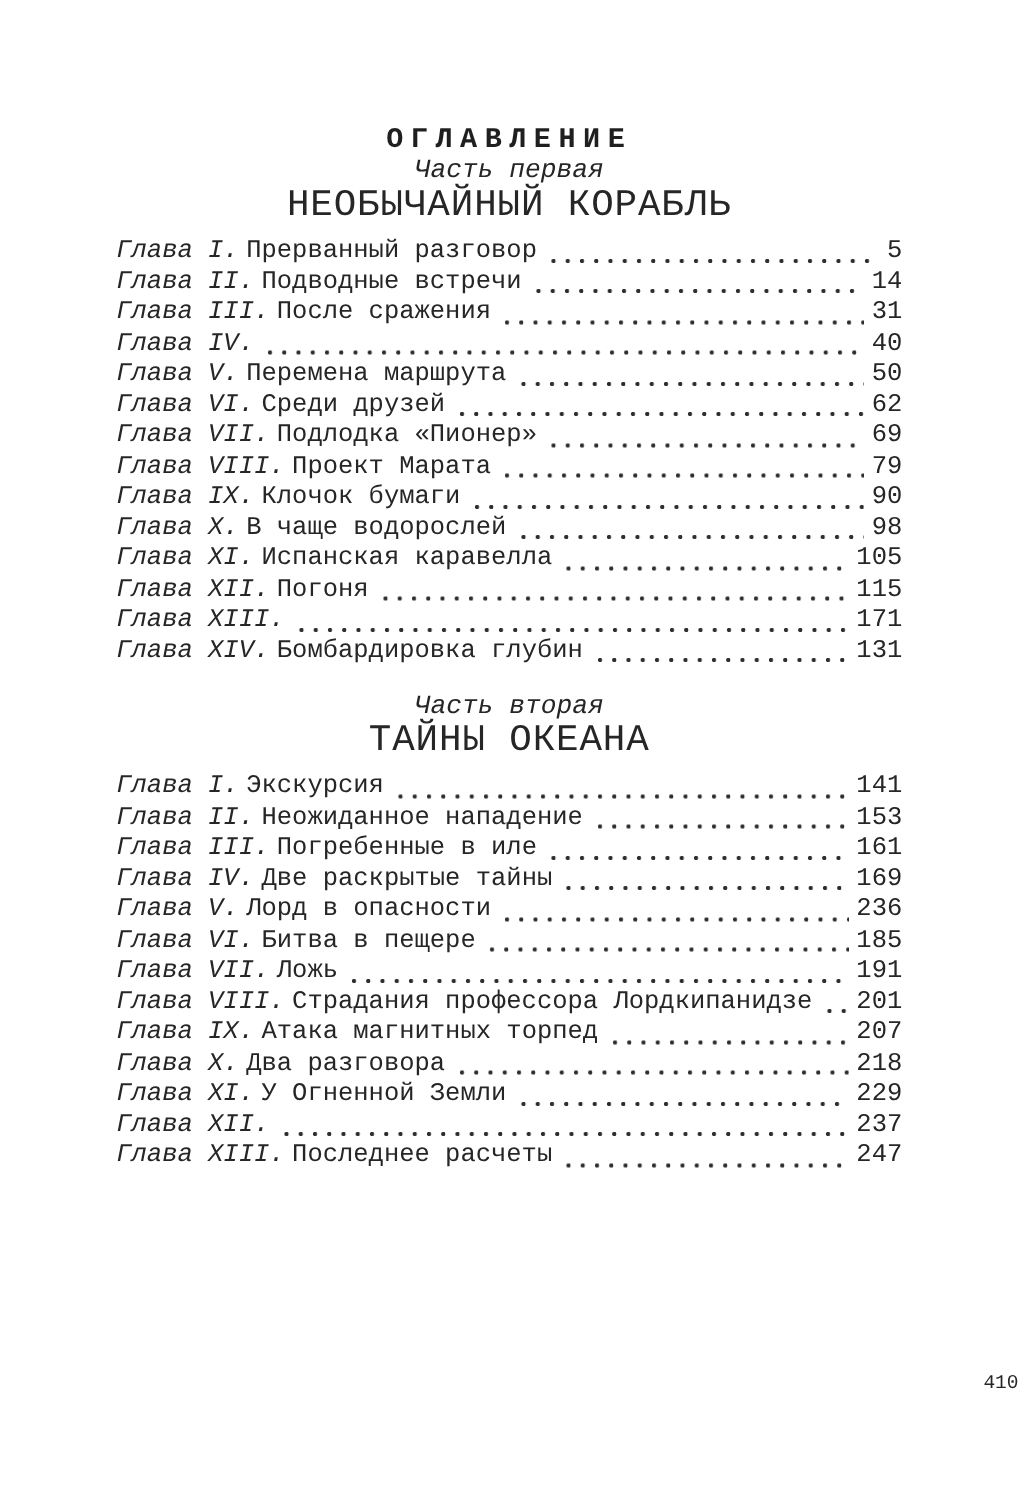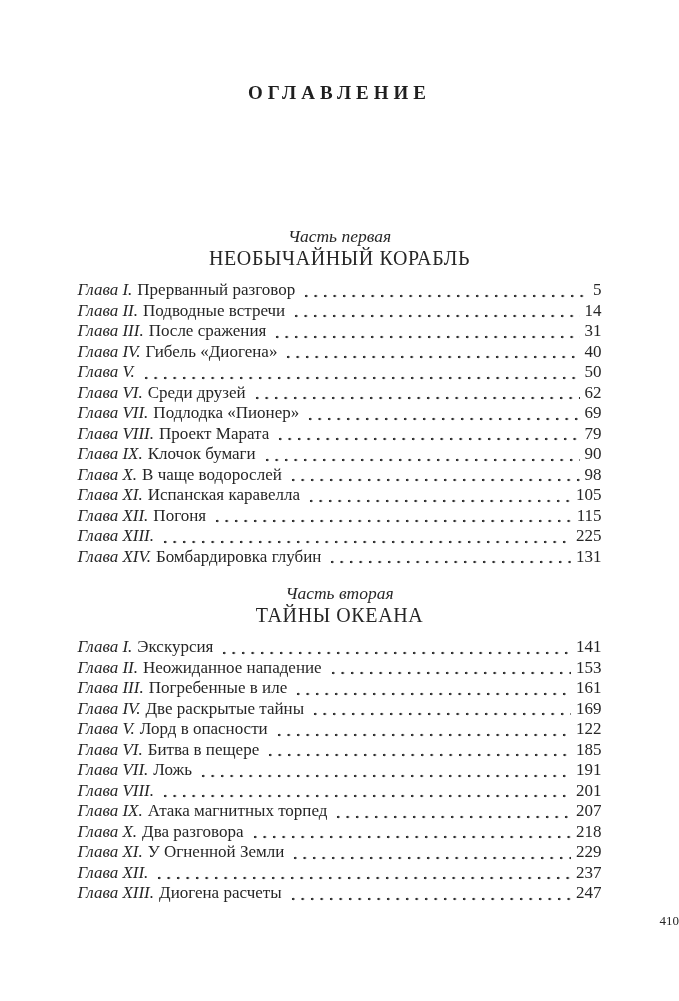--- a/index.html
+++ b/index.html
@@ -13,7 +13,7 @@
     height: 1001px;
     background: #ffffff;
     color: #262626;
-    font-family: Liberation Serif, serif;
+    font-family: Liberation Mono, monospace;
     overflow: hidden;
   }
   .toc-title {

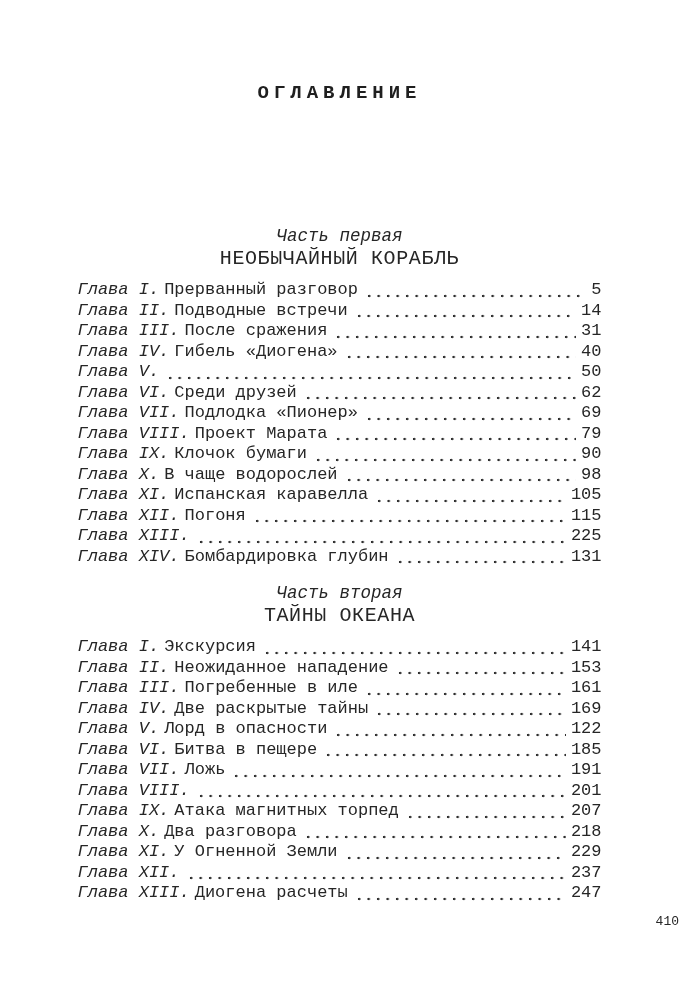--- a/index.html
+++ b/index.html
@@ -29,7 +29,6 @@
     text-align: center;
   }
   .part-heading.first {
-    margin-top: 122px;
   }
   .part-heading.second {
     margin-top: 16px;

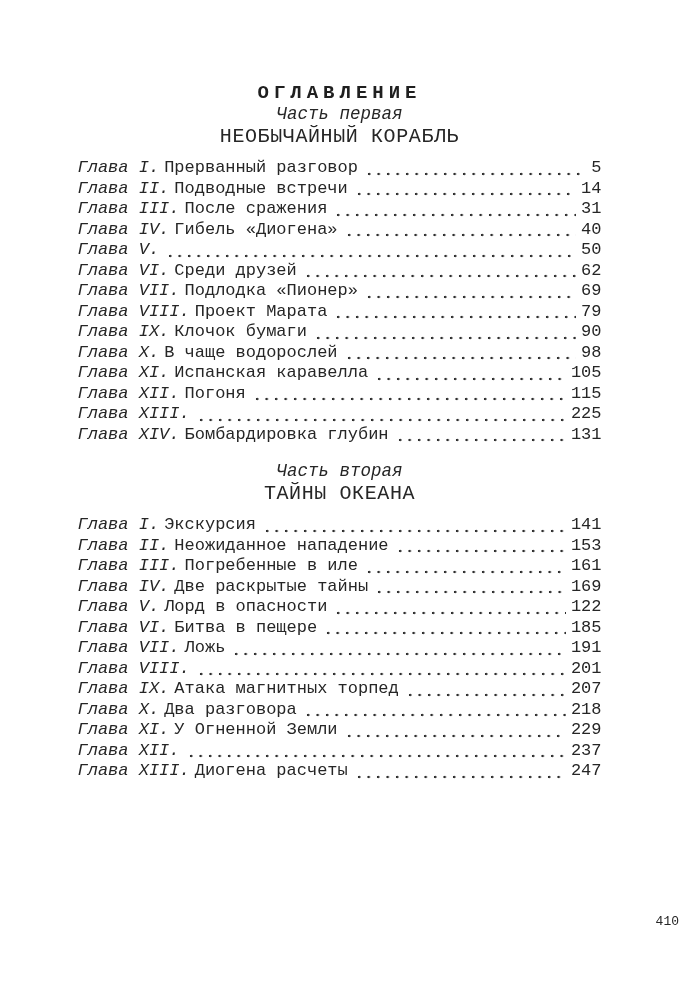--- a/index.html
+++ b/index.html
@@ -39,7 +39,7 @@
     line-height: 21px;
   }
   .part-title {
-    font-size: 20px;
+    font-size: 25px;
     letter-spacing: 0.6px;
     line-height: 23px;
   }

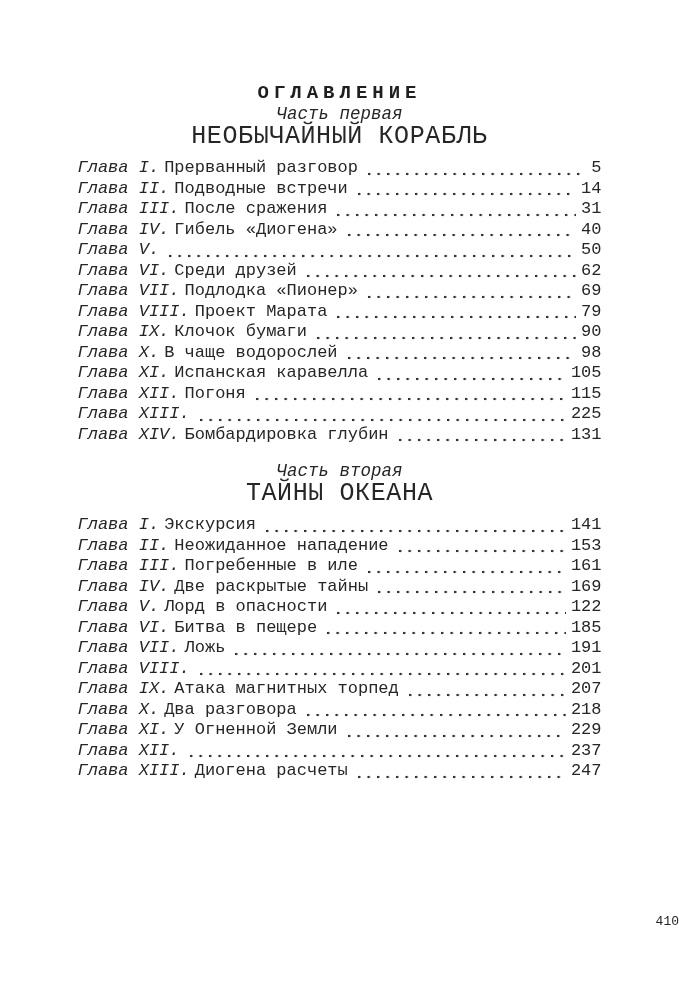--- a/index.html
+++ b/index.html
@@ -120,7 +120,6 @@
       </div>
     <div class="toc-row">
         <span class="chap-label">Глава IV.</span>
-        <span class="chap-title">Гибель «Диогена»</span>
         <span class="dot-leader"></span>
         <span class="page-num">40</span>
       </div>

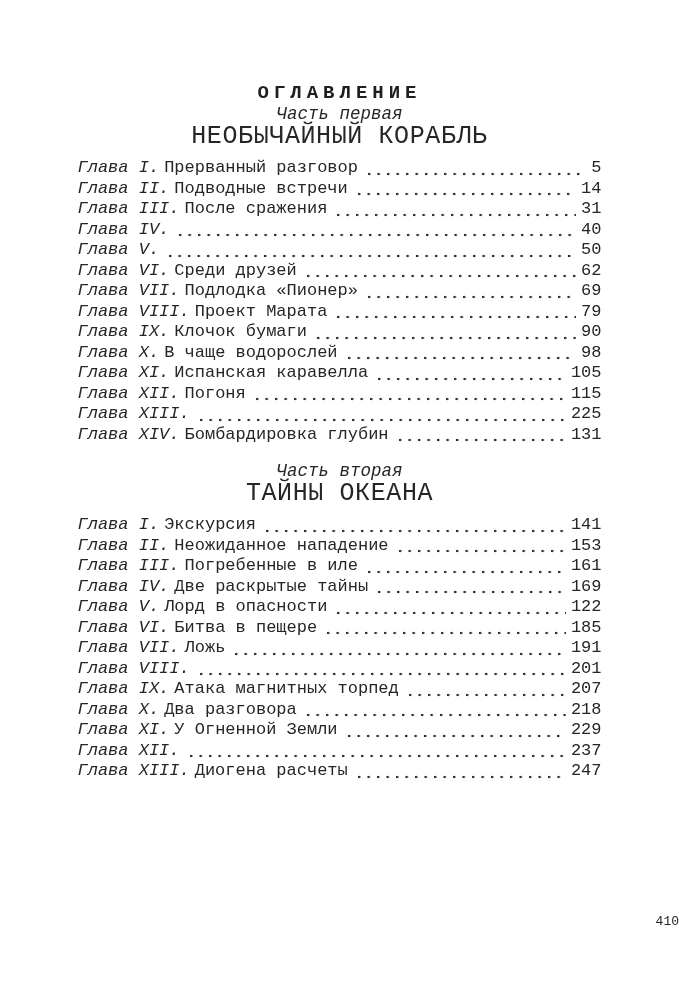--- a/index.html
+++ b/index.html
@@ -125,6 +125,7 @@
       </div>
     <div class="toc-row">
         <span class="chap-label">Глава V.</span>
+        <span class="chap-title">Перемена маршрута</span>
         <span class="dot-leader"></span>
         <span class="page-num">50</span>
       </div>

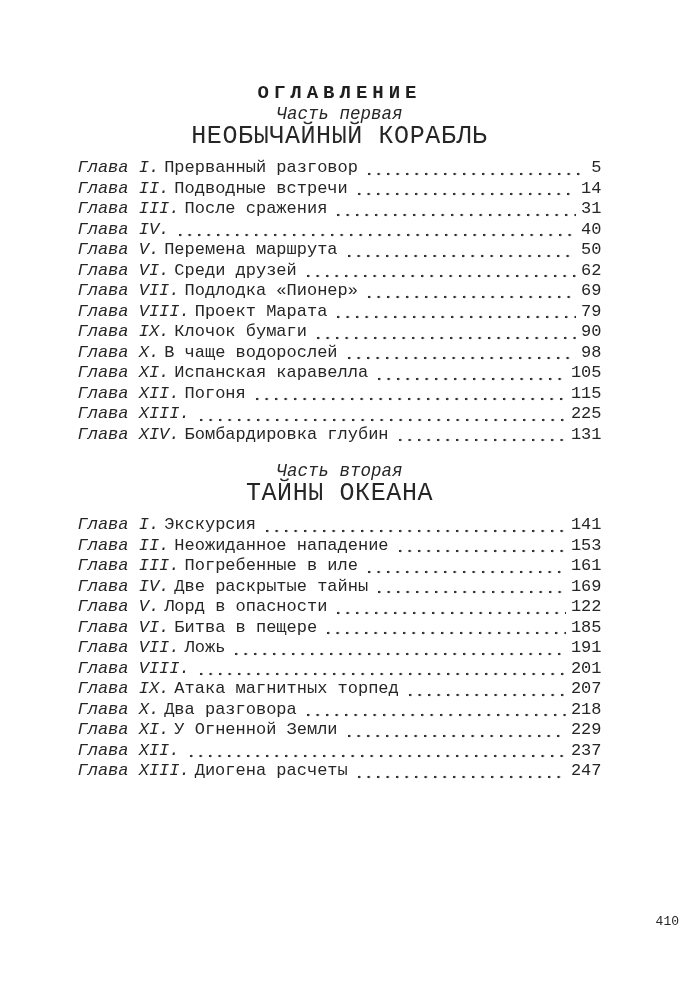--- a/index.html
+++ b/index.html
@@ -174,7 +174,7 @@
     <div class="toc-row">
         <span class="chap-label">Глава XIII.</span>
         <span class="dot-leader"></span>
-        <span class="page-num">225</span>
+        <span class="page-num">171</span>
       </div>
     <div class="toc-row">
         <span class="chap-label">Глава XIV.</span>

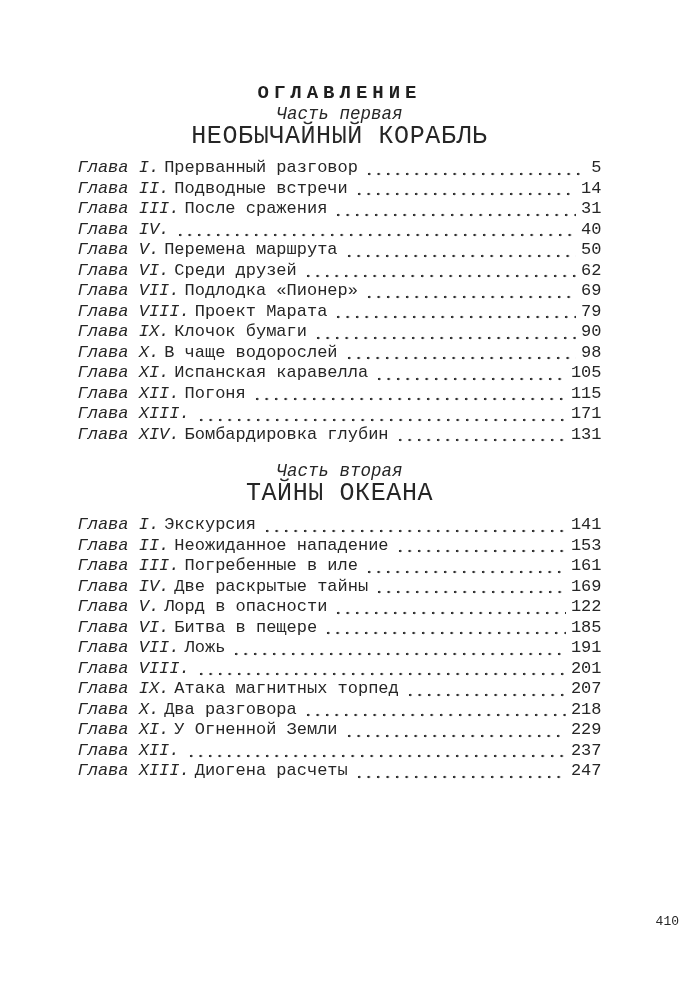--- a/index.html
+++ b/index.html
@@ -218,7 +218,7 @@
         <span class="chap-label">Глава V.</span>
         <span class="chap-title">Лорд в опасности</span>
         <span class="dot-leader"></span>
-        <span class="page-num">122</span>
+        <span class="page-num">236</span>
       </div>
     <div class="toc-row">
         <span class="chap-label">Глава VI.</span>

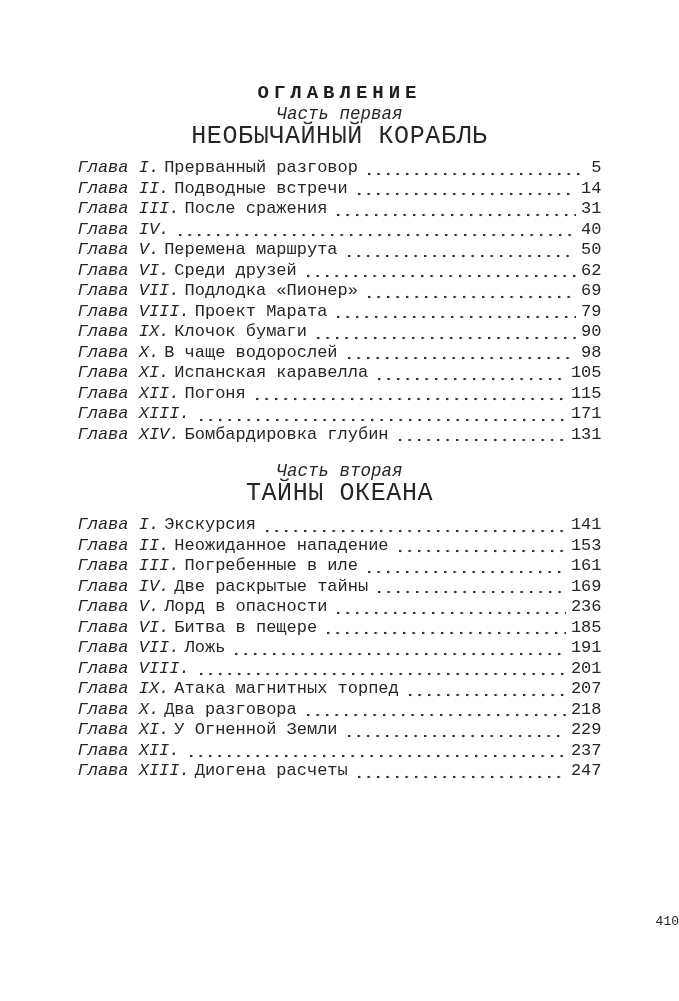--- a/index.html
+++ b/index.html
@@ -234,6 +234,7 @@
       </div>
     <div class="toc-row">
         <span class="chap-label">Глава VIII.</span>
+        <span class="chap-title">Страдания профессора Лордкипанидзе</span>
         <span class="dot-leader"></span>
         <span class="page-num">201</span>
       </div>

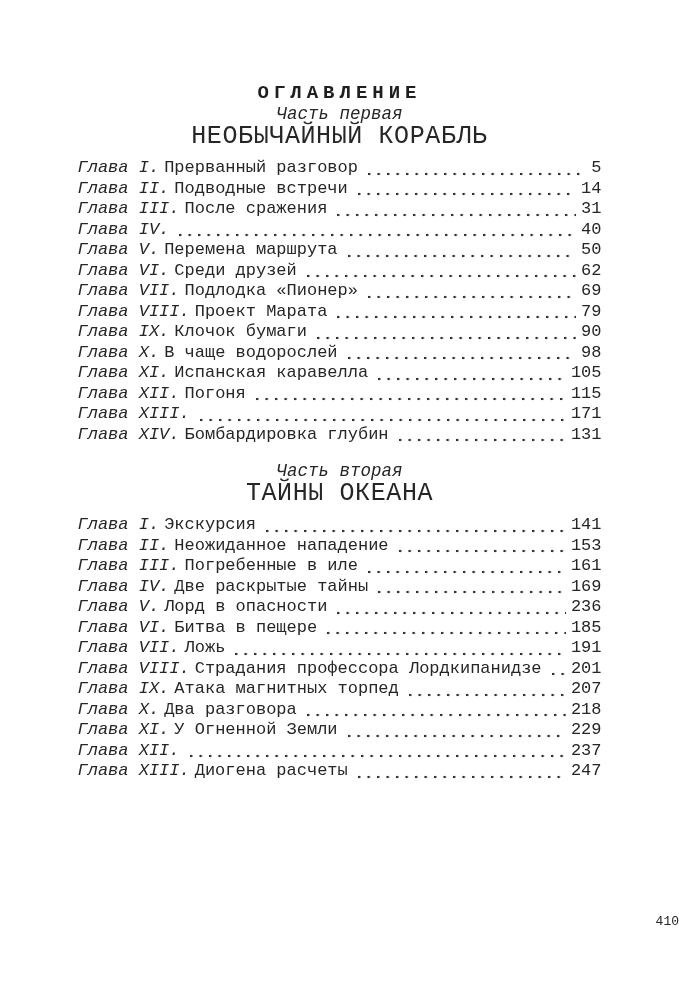--- a/index.html
+++ b/index.html
@@ -263,7 +263,7 @@
       </div>
     <div class="toc-row">
         <span class="chap-label">Глава XIII.</span>
-        <span class="chap-title">Диогена расчеты</span>
+        <span class="chap-title">Последнее расчеты</span>
         <span class="dot-leader"></span>
         <span class="page-num">247</span>
       </div>

